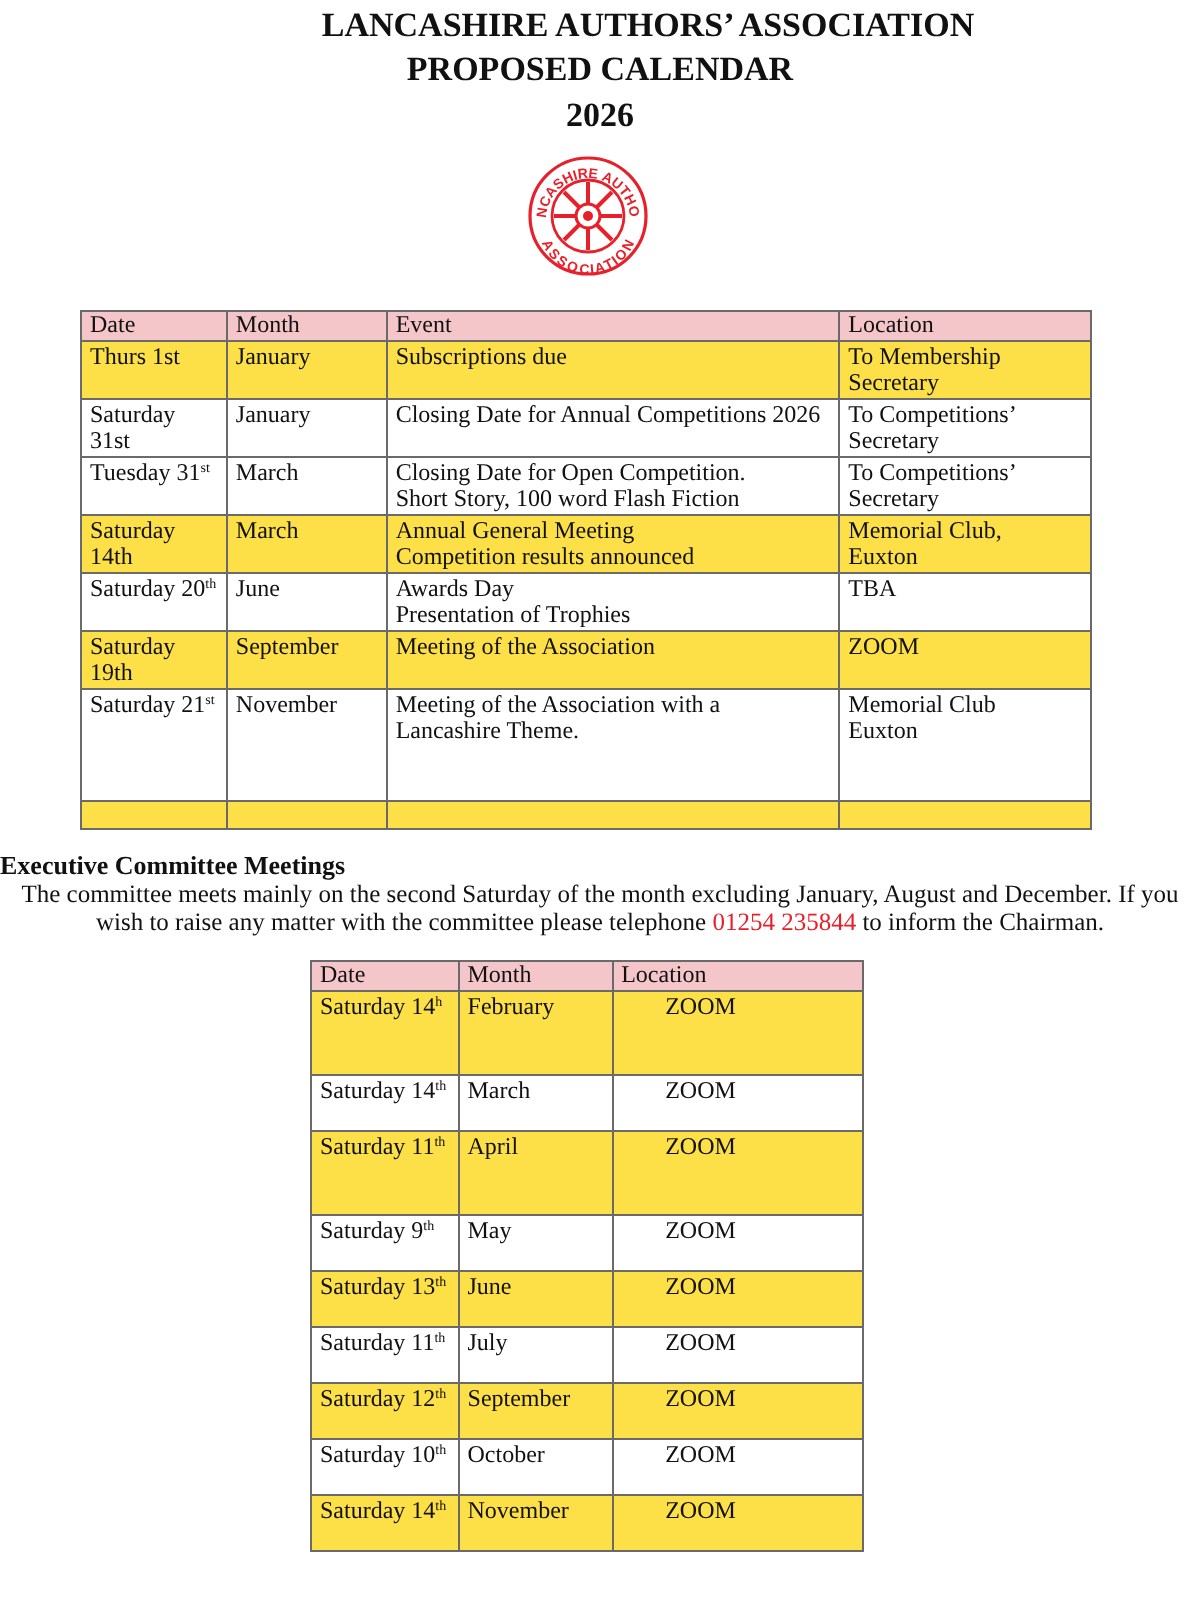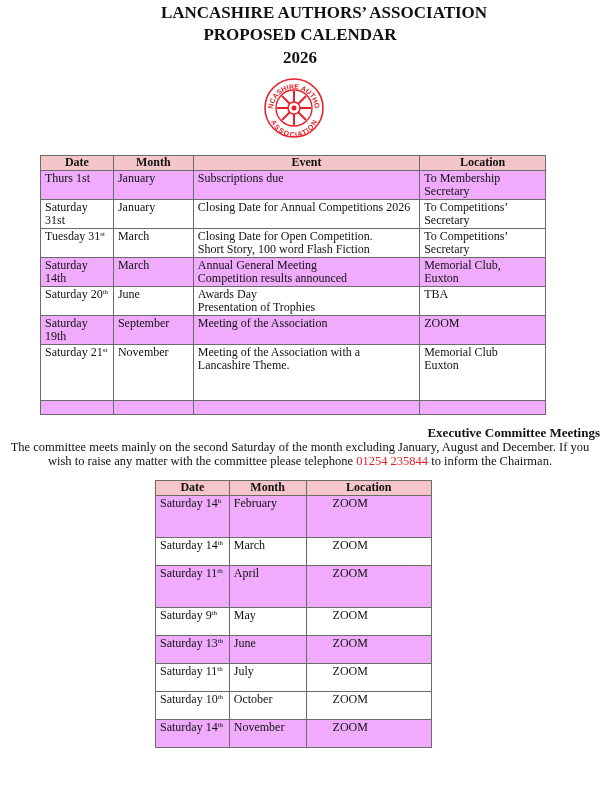--- a/index.html
+++ b/index.html
@@ -10,7 +10,7 @@
   .logo { position:absolute; left:264px; top:78px; width:60px; height:60px; }
   table { border-collapse:collapse; position:absolute; font-size:12px; }
   td, th { border:1px solid #6a6a6a; vertical-align:top; padding:1px 4px; line-height:13px; text-align:left; }
-  th { background:#f5c6c9; font-weight:bold; text-align:center; padding:0 4px; height:14px; }
+  th { background:#f5c6c9; font-weight:normal; text-align:left; padding:0 4px; height:14px; }
   tr.g td { background:#f0abfc; }
   #main { left:40px; top:155px; width:506px; }
   #main col.c1{width:73px;} #main col.c2{width:80px;} #main col.c3{width:227px;} #main col.c4{width:126px;}

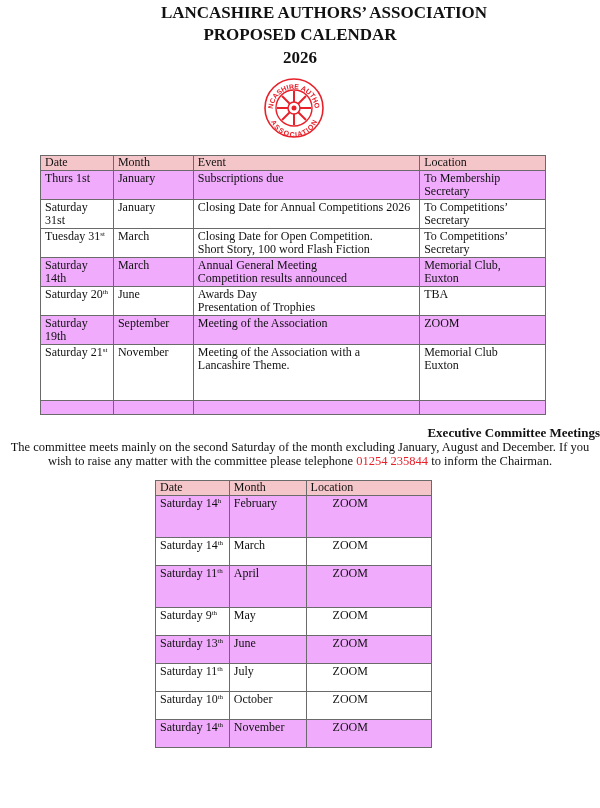--- a/index.html
+++ b/index.html
@@ -11,7 +11,7 @@
   table { border-collapse:collapse; position:absolute; font-size:12px; }
   td, th { border:1px solid #6a6a6a; vertical-align:top; padding:1px 4px; line-height:13px; text-align:left; }
   th { background:#f5c6c9; font-weight:normal; text-align:left; padding:0 4px; height:14px; }
-  tr.g td { background:#f0abfc; }
+  tr.g td { background:#fde047; }
   #main { left:40px; top:155px; width:506px; }
   #main col.c1{width:73px;} #main col.c2{width:80px;} #main col.c3{width:227px;} #main col.c4{width:126px;}
   #exec { left:155px; top:480px; width:277px; }

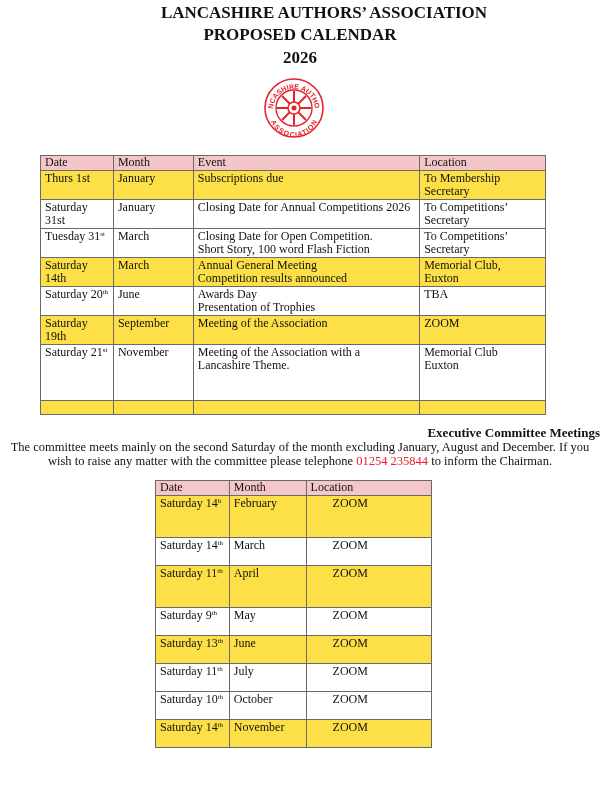--- a/index.html
+++ b/index.html
@@ -17,7 +17,7 @@
   #exec { left:155px; top:480px; width:277px; }
   #exec col.c1{width:74px;} #exec col.c2{width:77px;} #exec col.c3{width:126px;}
   sup { font-size:7px; line-height:0; vertical-align:4px; }
-  .section-title { position:absolute; top:425px; left:0; width:600px; text-align:right; font-weight:bold; font-size:13px; }
+  .section-title { position:absolute; top:425px; left:0; width:600px; text-align:left; font-weight:bold; font-size:13px; }
   .para { position:absolute; top:440px; left:8px; width:584px; text-align:center; font-size:12.5px; line-height:14px; }
   .phone { color:#e8202a; }
   .center { text-align:left; }

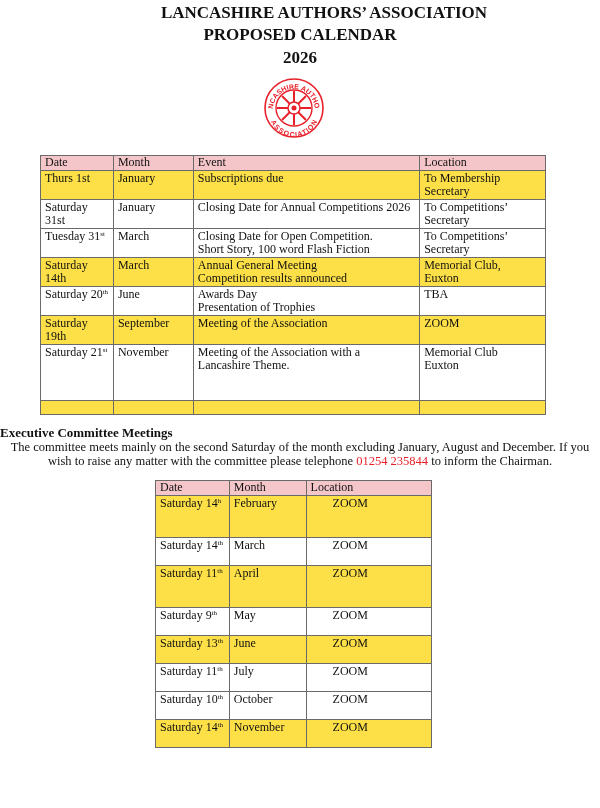--- a/index.html
+++ b/index.html
@@ -214,6 +214,11 @@
         <td>July</td>
         <td style="padding-left:26px">ZOOM</td>
       </tr>
+      <tr class="g" style="height: 28px;">
+        <td><span>Saturday 12</span><sup>th</sup></td>
+        <td>September</td>
+        <td style="padding-left:26px">ZOOM</td>
+      </tr>
       <tr style="height: 28px;">
         <td><span>Saturday 10</span><sup>th</sup></td>
         <td>October</td>

